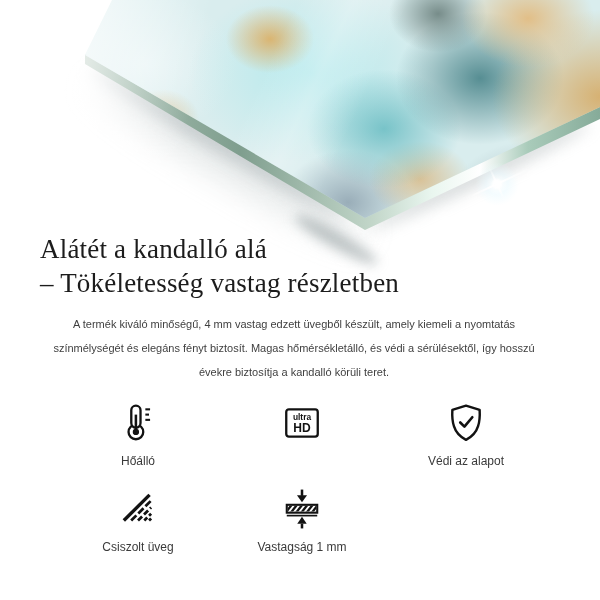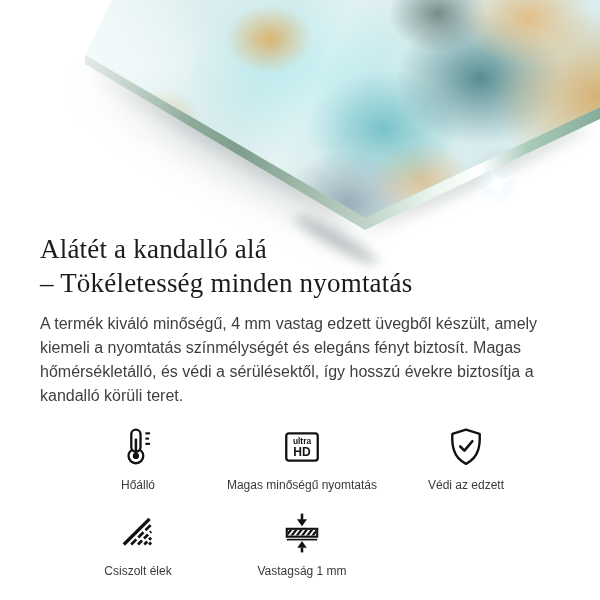--- a/index.html
+++ b/index.html
@@ -105,7 +105,7 @@
   <div class="content">
     <h1 class="title">
       <span>Alátét a kandalló alá</span>
-      <span>– Tökéletesség minden nyomtatás</span>
+      <span>– Tökéletesség vastag részletben</span>
     </h1>
     <p class="desc">A termék kiváló minőségű, 4 mm vastag edzett üvegből készült, amely kiemeli a nyomtatás színmélységét és elegáns fényt biztosít. Magas hőmérsékletálló, és védi a sérülésektől, így hosszú évekre biztosítja a kandalló körüli teret.</p>
 

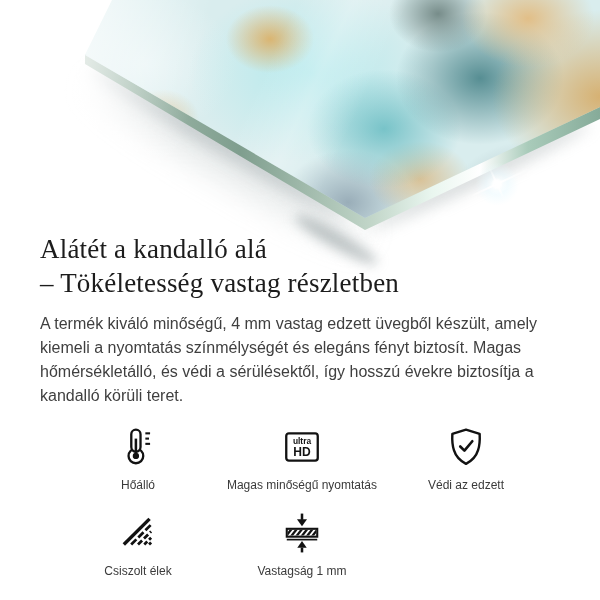--- a/index.html
+++ b/index.html
@@ -69,7 +69,7 @@
     font-size:27px; line-height:34px; color:#1c1c1c; letter-spacing:.2px;
   }
   .title span { display:block; }
-  .desc { margin:12px 0 0; font-size:16px; line-height:24px; color:#3f3f3f; max-width:508px; }
+  .desc { margin:12px 0 0; font-size:11px; line-height:24px; color:#3f3f3f; max-width:508px;text-align:center; }
 
   
   .features {

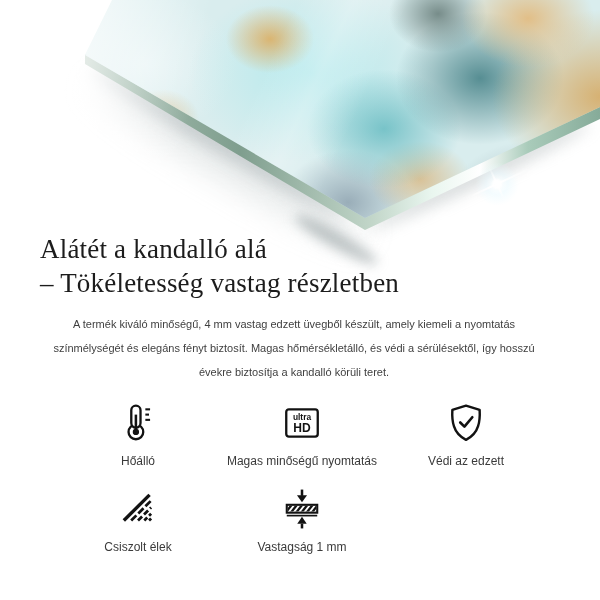--- a/index.html
+++ b/index.html
@@ -134,7 +134,6 @@
             <text x="20" y="29" text-anchor="middle" font-size="11.5" font-weight="bold" font-family="Liberation Sans, sans-serif" fill="#121212">HD</text>
           </svg>
         </div>
-        <div class="label">Magas minőségű nyomtatás</div>
       </div>
 
       <div class="feature">

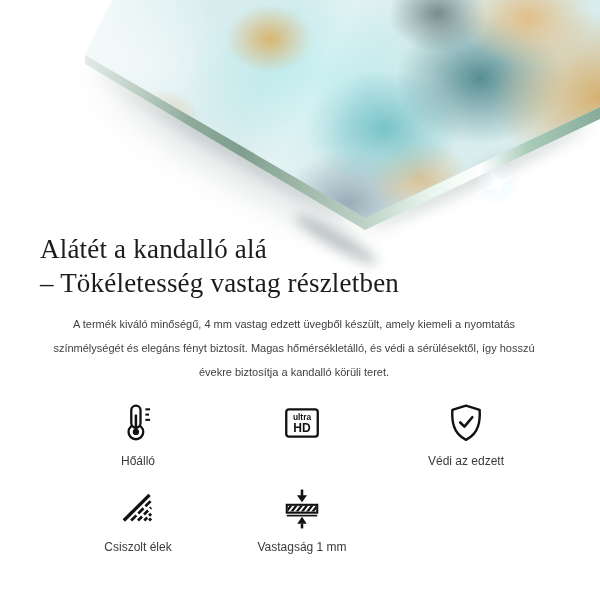--- a/index.html
+++ b/index.html
@@ -143,7 +143,7 @@
             <path d="M14.5 19.5 L18.5 23.5 L26 14.5" stroke-width="2.5" stroke-linecap="round"></path>
           </svg>
         </div>
-        <div class="label">Védi az edzett</div>
+        <div class="label">Védi az alapot</div>
       </div>
 
 

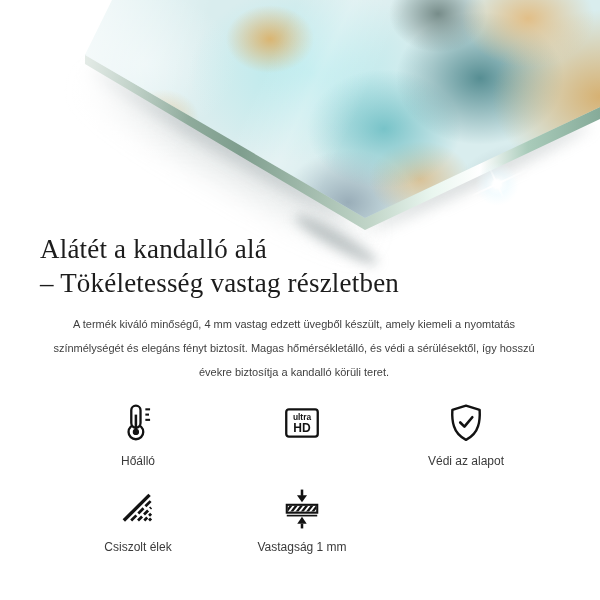--- a/index.html
+++ b/index.html
@@ -157,7 +157,7 @@
             <path d="M30.5 31 L32.5 29" stroke-width="2.6"></path>
           </svg>
         </div>
-        <div class="label">Csiszolt élek</div>
+        <div class="label">Csiszolt üveg</div>
       </div>
 
       <div class="feature">

